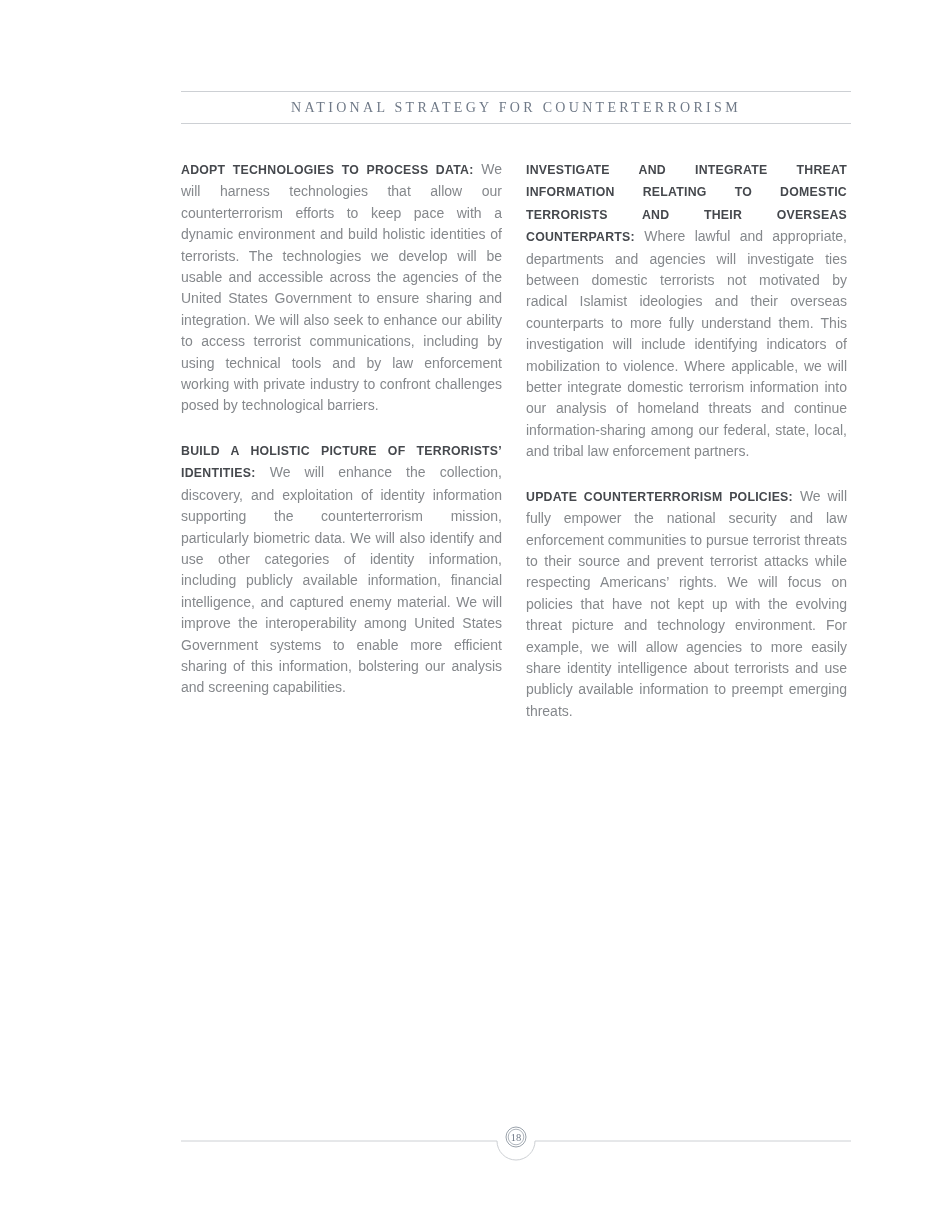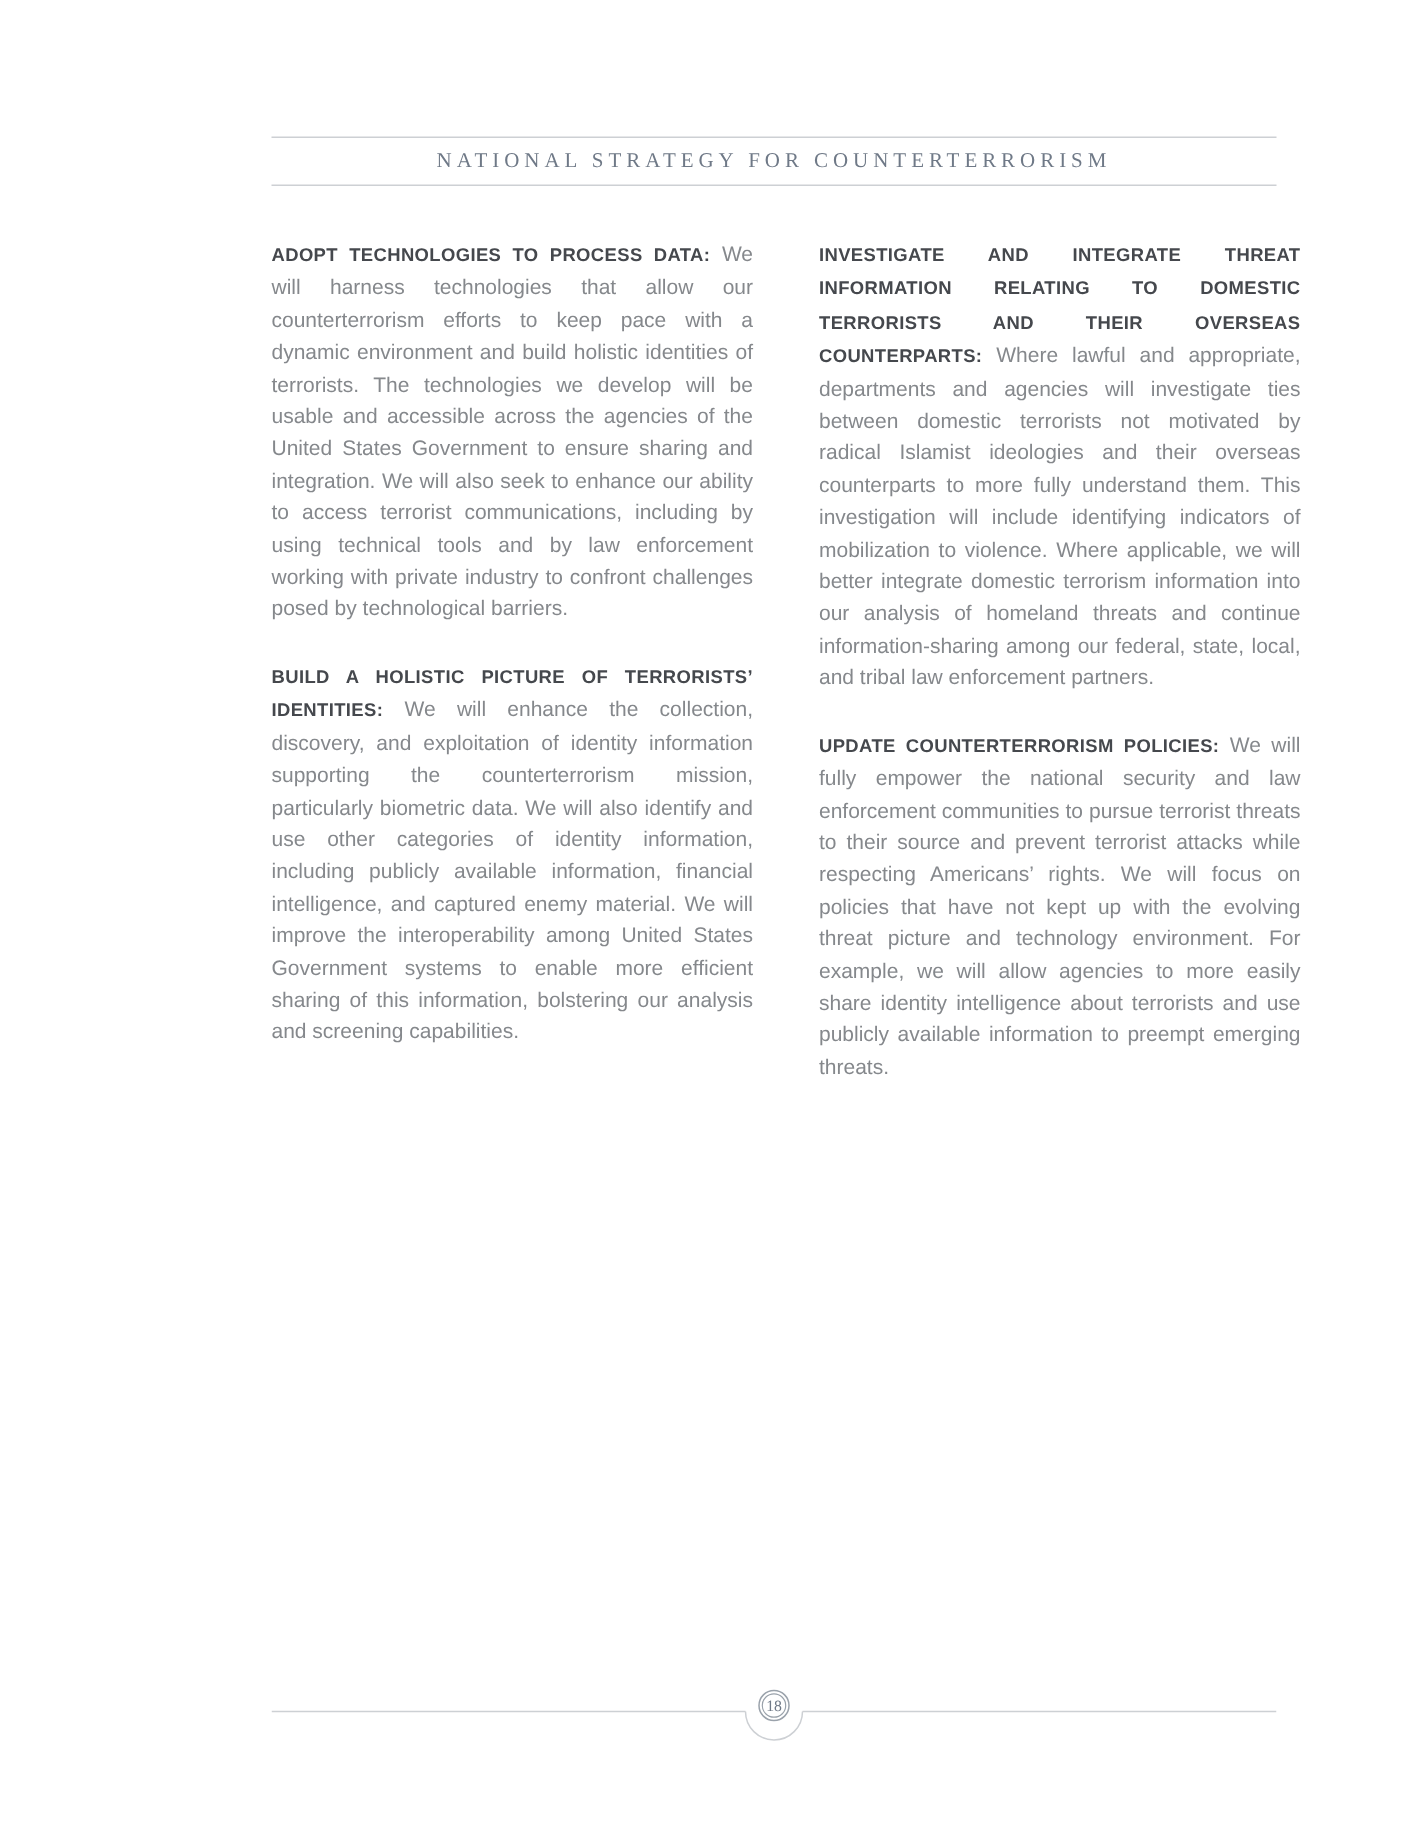--- a/index.html
+++ b/index.html
@@ -41,7 +41,7 @@
     top: 159px;
     width: 670px;
     display: flex;
-    gap: 44px;
+    gap: 24px;
   }
   .column { flex: 0 0 321px; width: 321px; }
   .para {

